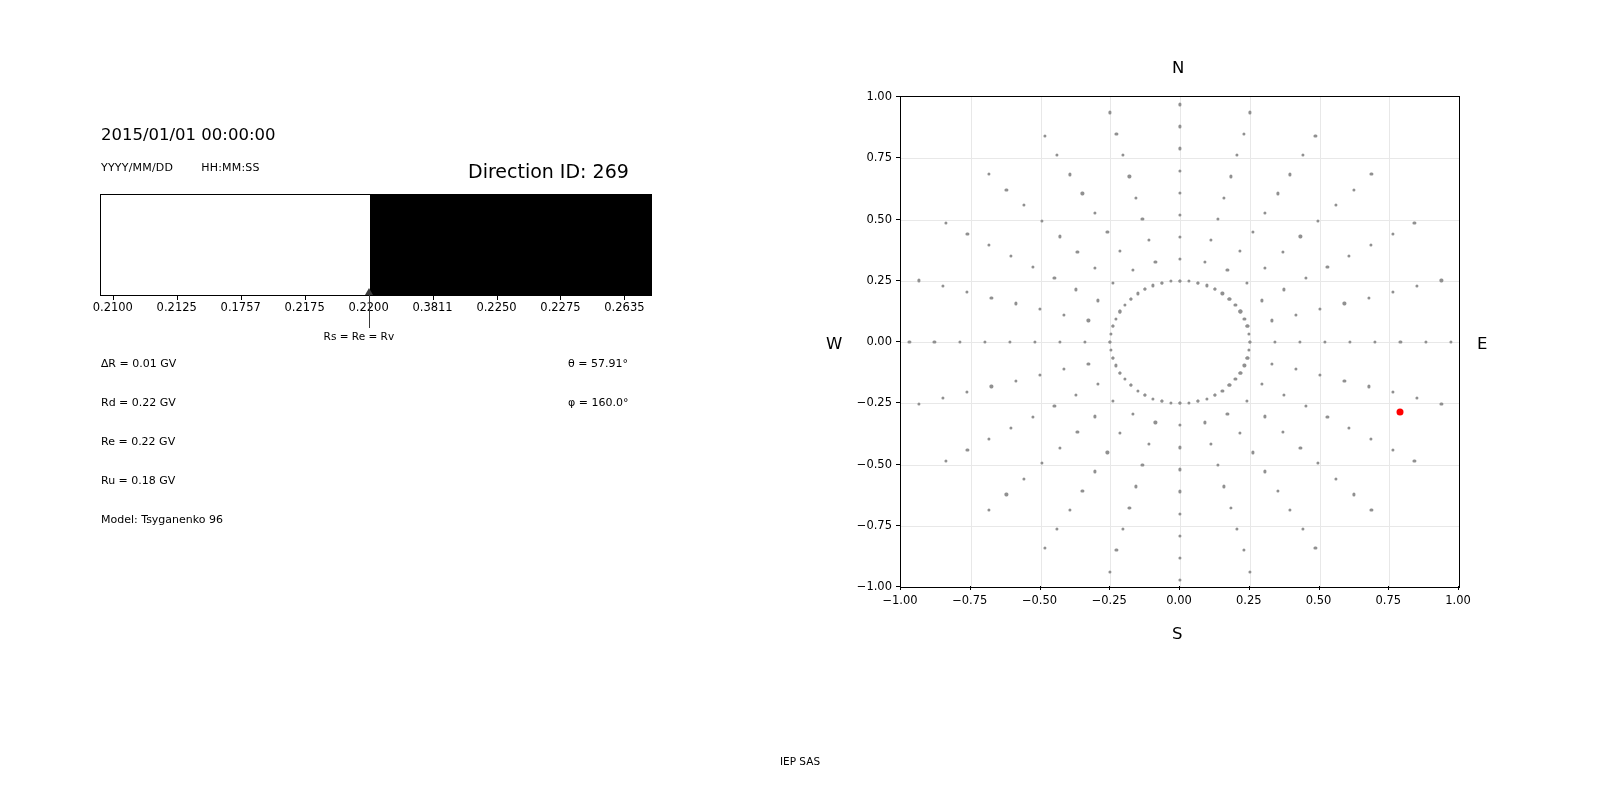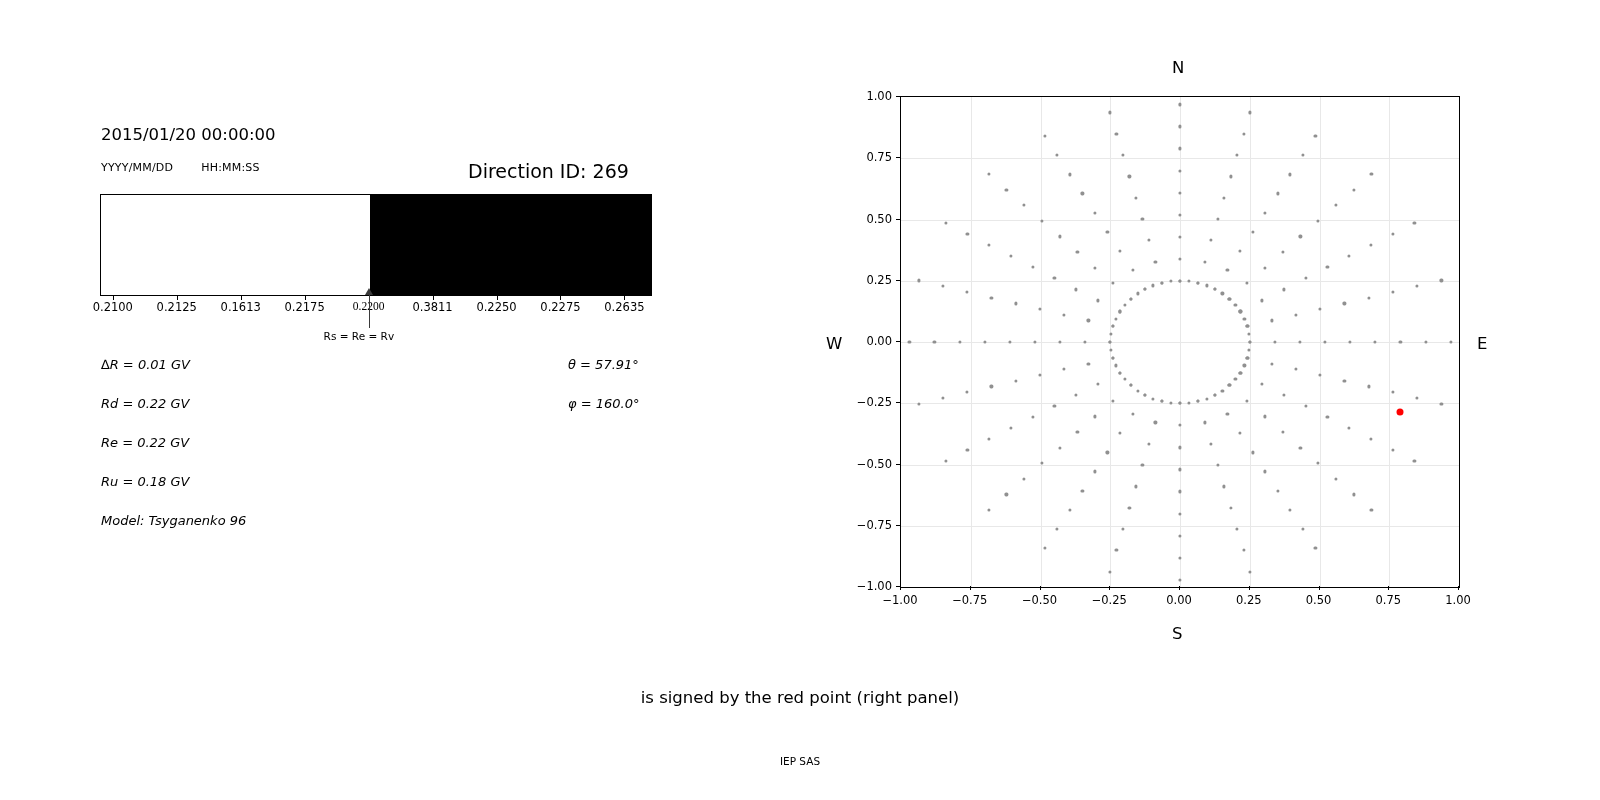--- a/index.html
+++ b/index.html
@@ -242,7 +242,7 @@
 <div id="left-panel">
 
 
-  <div class="info-line" id="datetime">2015/01/20 00:00:00</div>
+  <div class="info-line" id="datetime">2015/01/01 00:00:00</div>
 
   <div id="datetime-fmt">
     <span class="fmt-date">YYYY/MM/DD</span><span class="fmt-time">HH:MM:SS</span>

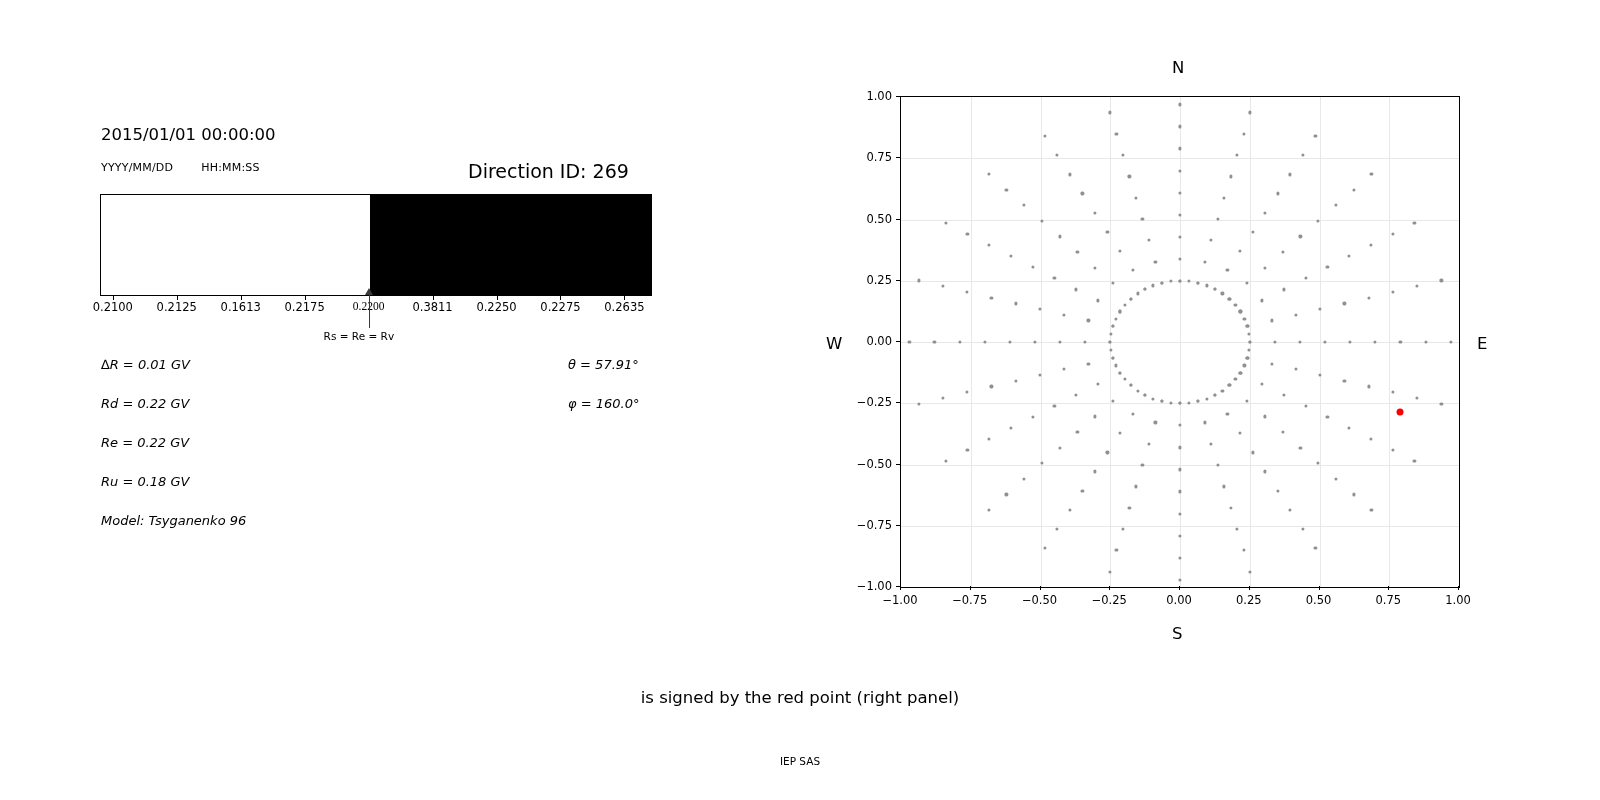--- a/index.html
+++ b/index.html
@@ -267,7 +267,7 @@
   <div id="penumbra-ticklabels">
       <span style="left: 12.7907px;">0.2100</span>
       <span style="left: 76.7442px;">0.2125</span>
-      <span style="left: 140.698px;">0.1613</span>
+      <span style="left: 140.698px;">0.1757</span>
       <span style="left: 204.651px;">0.2175</span>
       <span style="left: 268.605px; font-family: Liberation Serif, serif;">0.2200</span>
       <span style="left: 332.558px;">0.3811</span>

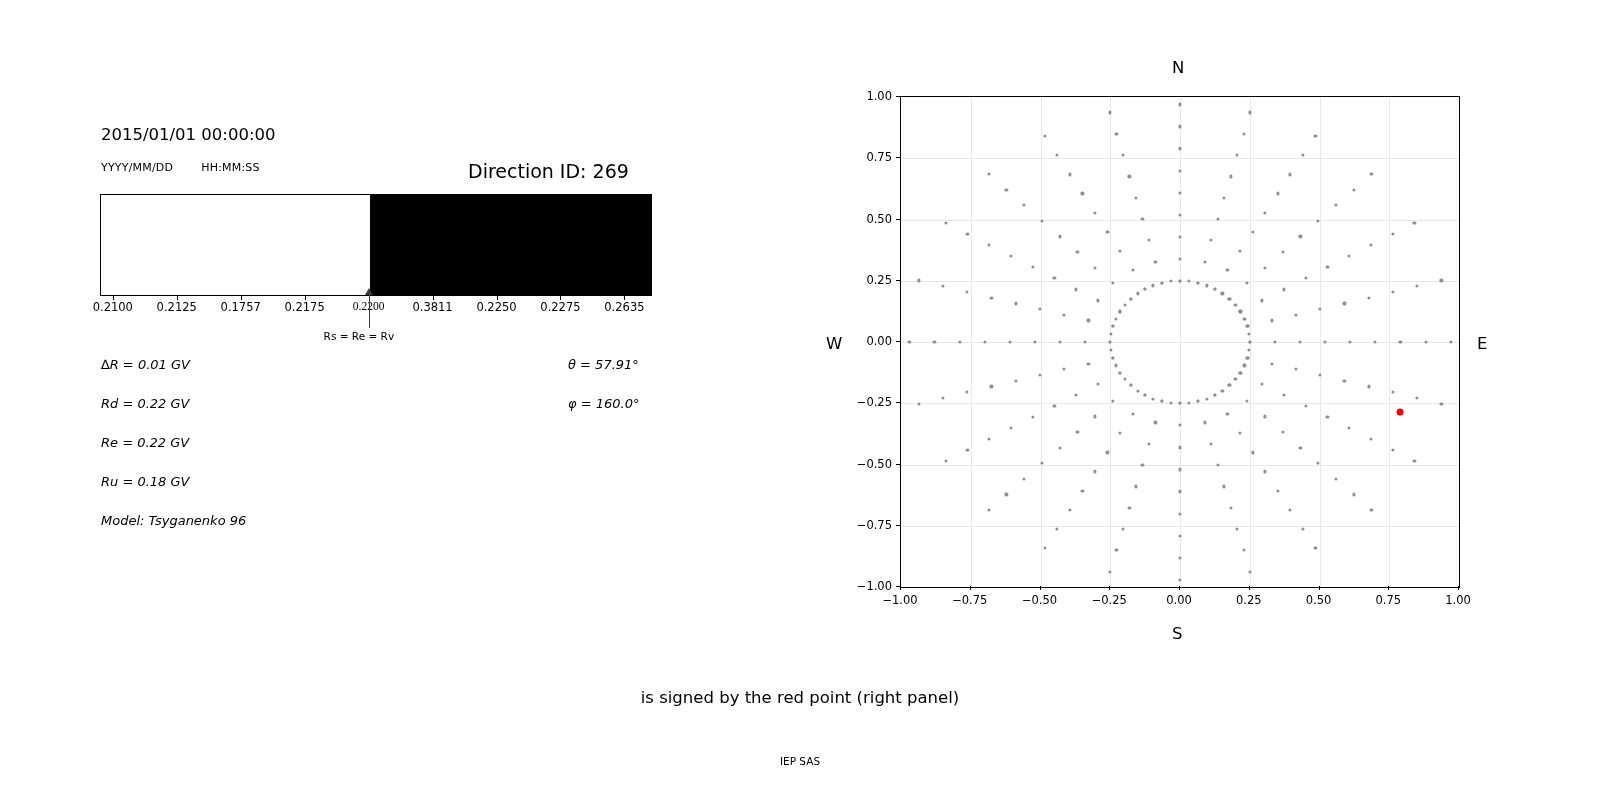--- a/index.html
+++ b/index.html
@@ -269,7 +269,7 @@
       <span style="left: 76.7442px;">0.2125</span>
       <span style="left: 140.698px;">0.1757</span>
       <span style="left: 204.651px;">0.2175</span>
-      <span style="left: 268.605px; font-family: Liberation Serif, serif;">0.2200</span>
+      <span style="left: 268.605px;">0.2200</span>
       <span style="left: 332.558px;">0.3811</span>
       <span style="left: 396.512px;">0.2250</span>
       <span style="left: 460.465px;">0.2275</span>

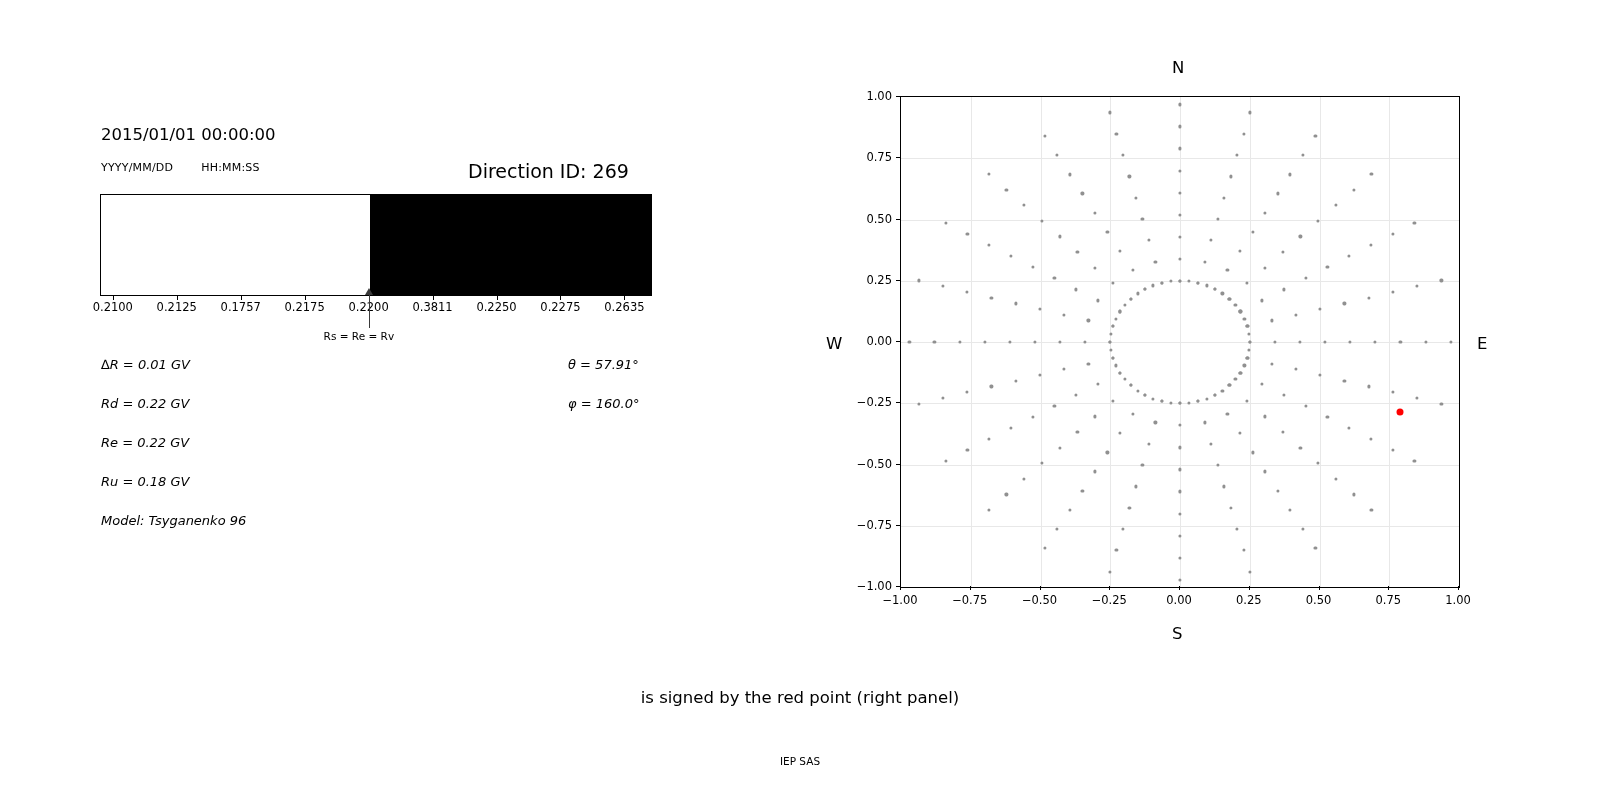--- a/index.html
+++ b/index.html
@@ -126,9 +126,8 @@
 
   .param {
     position: absolute;
-    font-size: 13px;
-    white-space: nowrap;
-    font-style: italic;
+    font-size: 11px;
+    white-space: nowrap;
   }
   #p-dr    { left: 101px; top: 357px; }
   #p-rd    { left: 101px; top: 396px; }

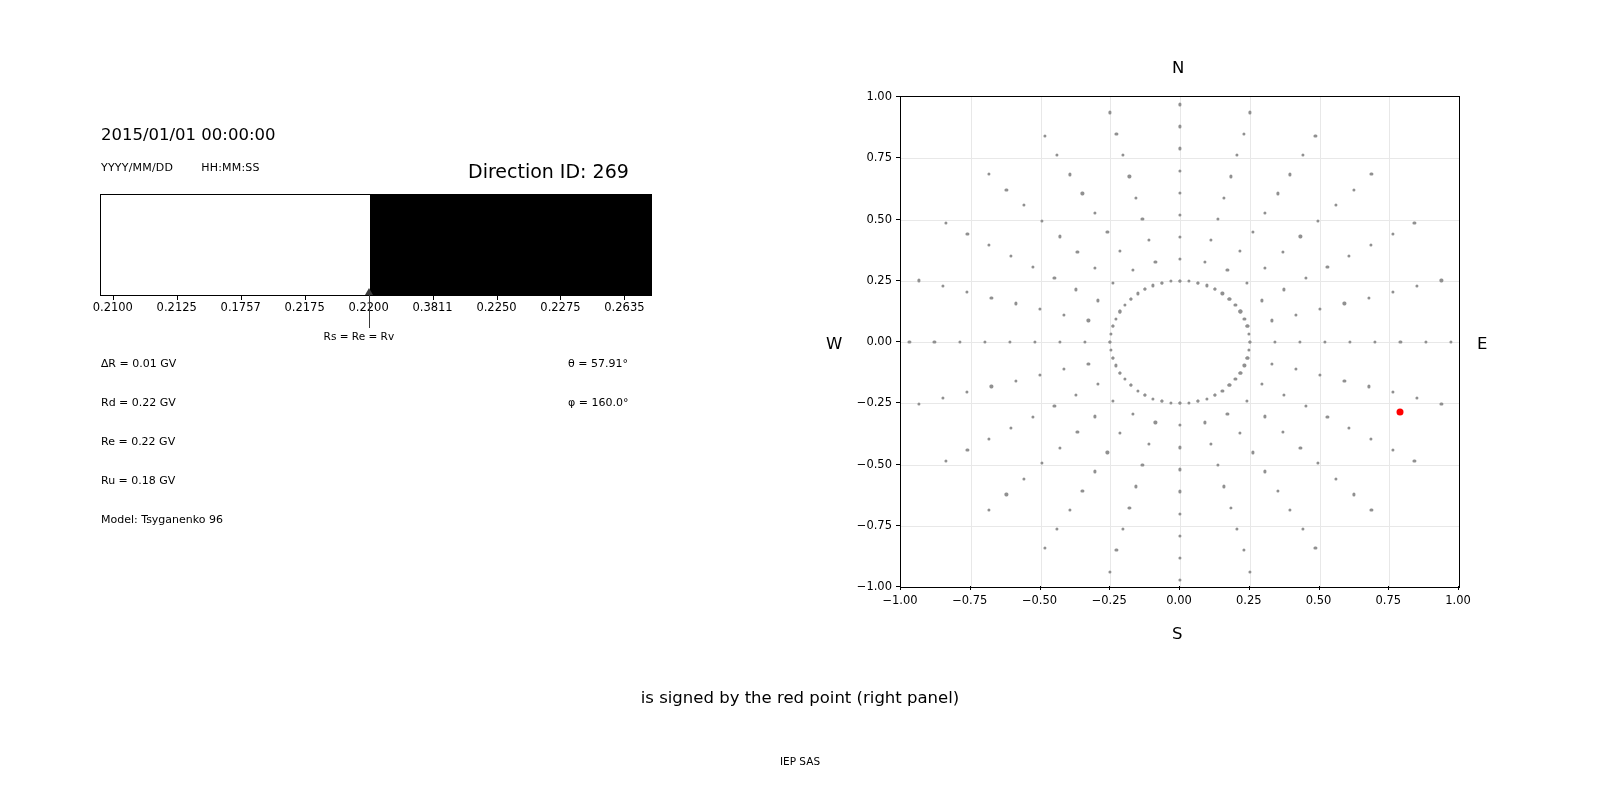--- a/index.html
+++ b/index.html
@@ -613,7 +613,6 @@
 <div class="compass" id="compass-e">E</div>
 
 <div id="caption">
-  <div>is signed by the red point (right panel)</div>
 </div>
 <div id="footer">IEP SAS</div>
 

